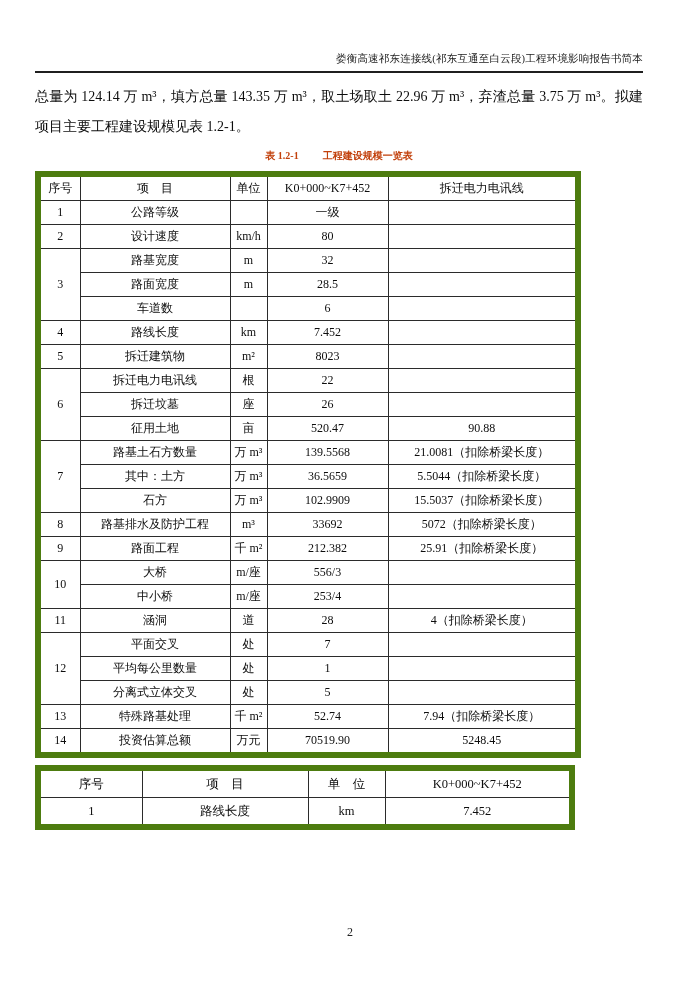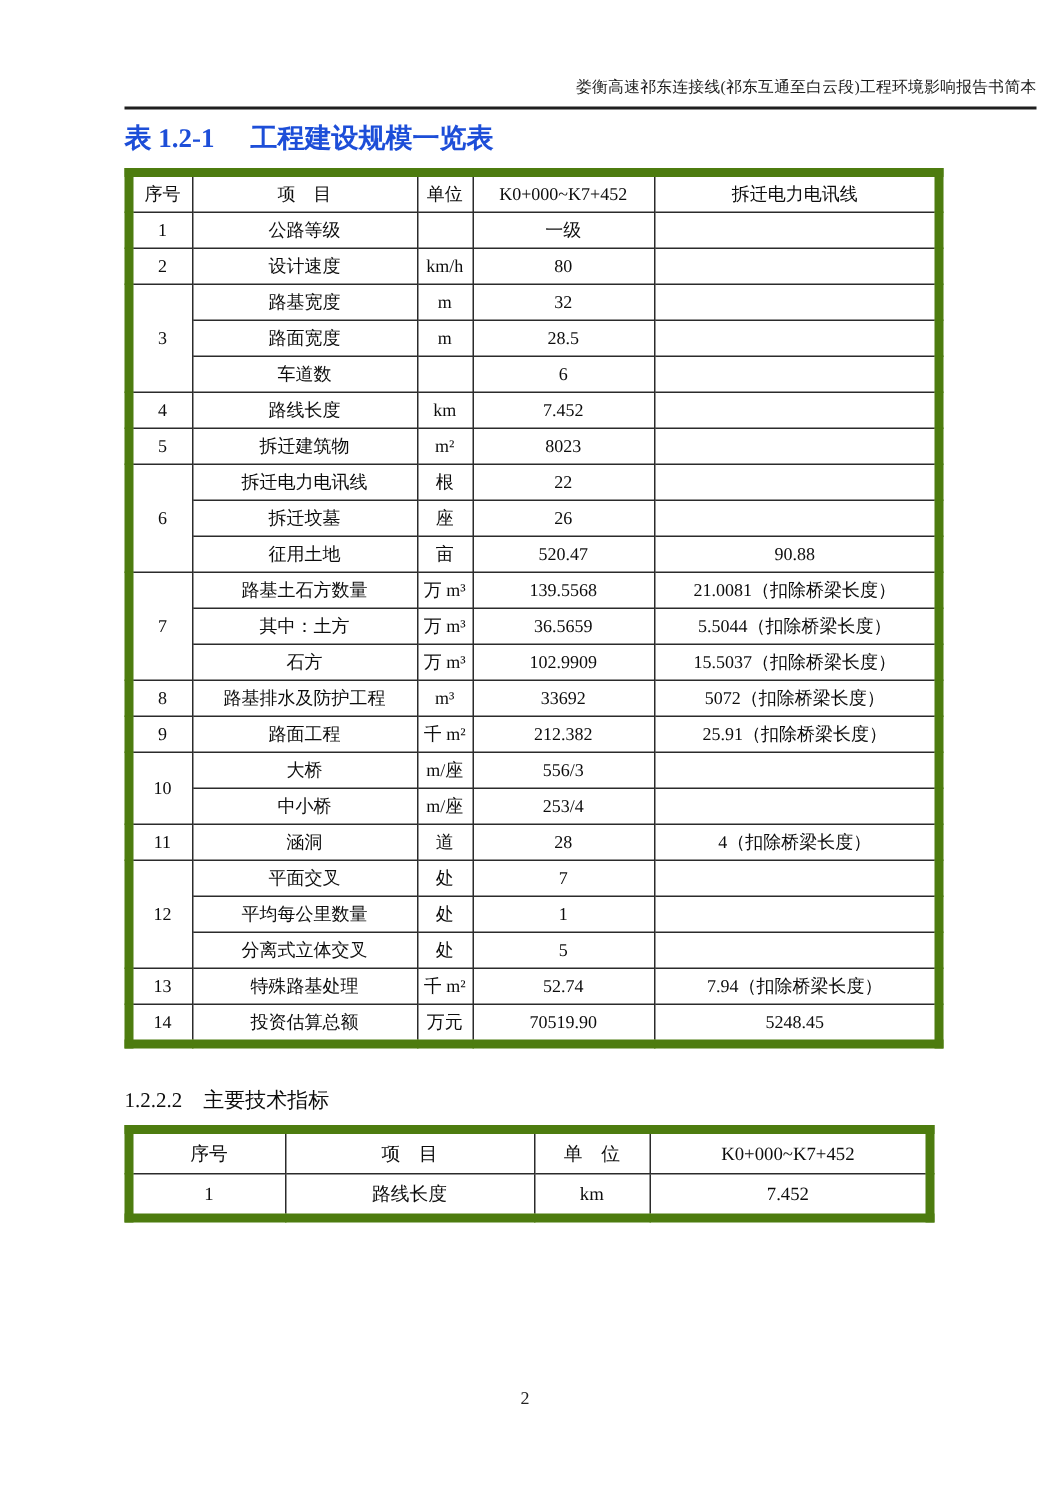--- a/index.html
+++ b/index.html
@@ -14,7 +14,7 @@
     color: #111;
     box-shadow: 0 0 2px rgba(0,0,0,.25);
   }
-  .content { margin-left: 83px; width: 608px; font-family: Liberation Serif, serif; }
+  .content { margin-left: 35px; width: 608px; font-family: Liberation Serif, serif; }
 
   .running-header { padding-top: 52px; }
   .header-text {

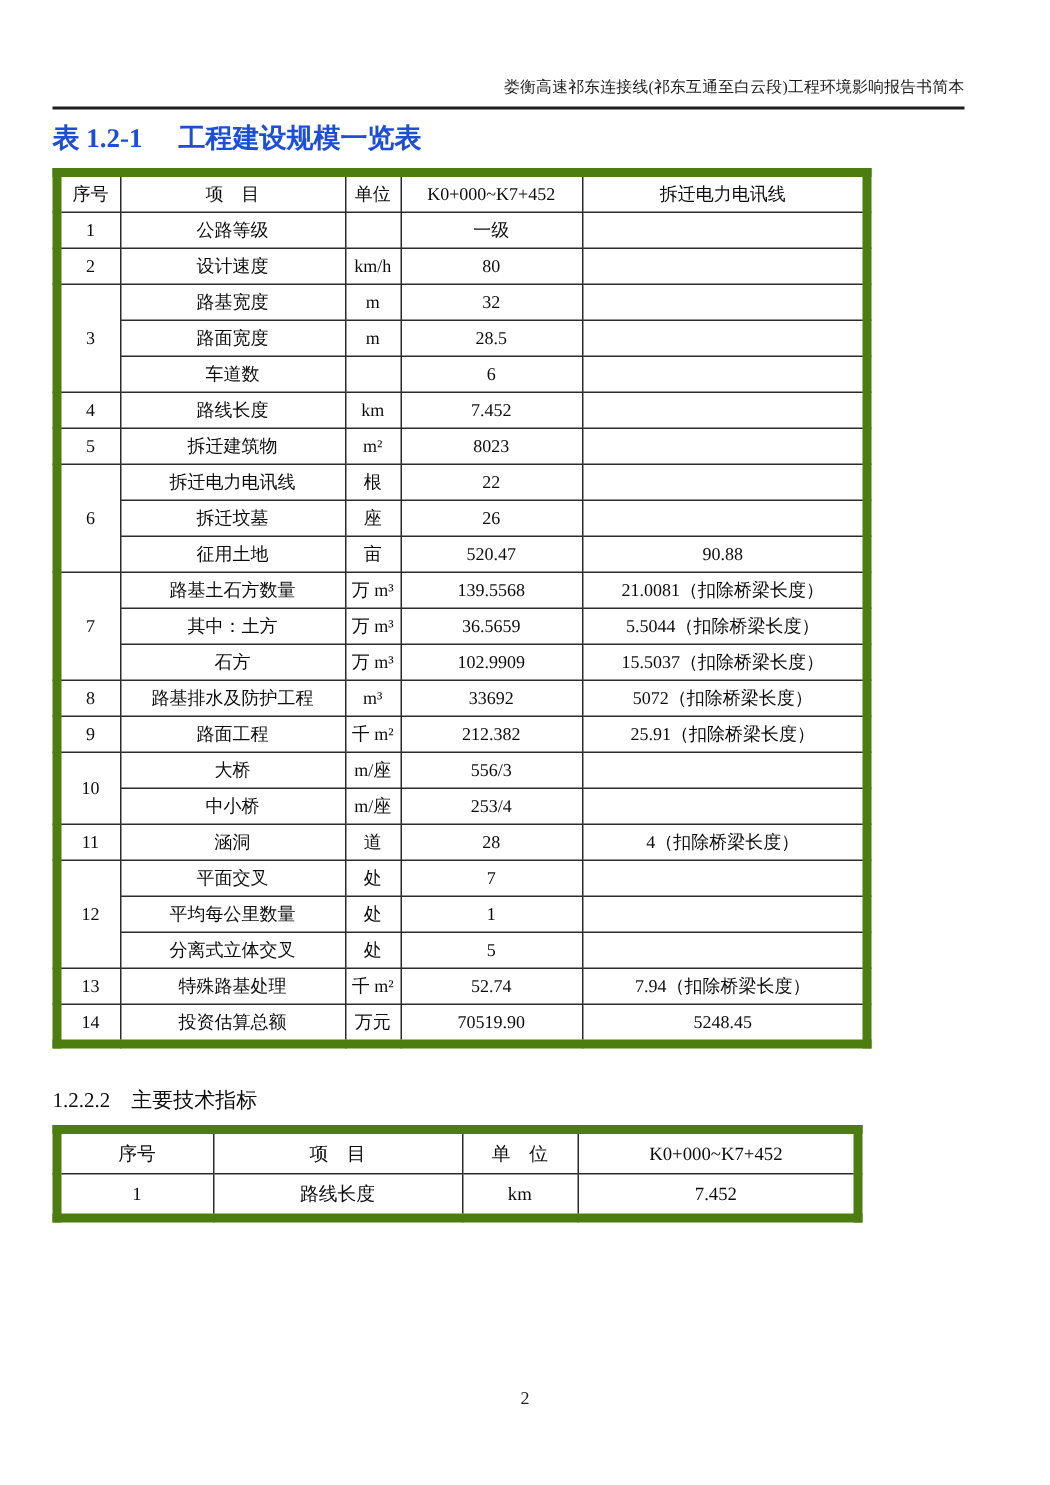--- a/index.html
+++ b/index.html
@@ -91,6 +91,7 @@
       <div class="header-rule"></div>
     </div>
 
+    <p class="body-text">总量为 124.14 万 m³，填方总量 143.35 万 m³，取土场取土 22.96 万 m³，弃渣总量 3.75 万 m³。拟建项目主要工程建设规模见表 1.2-1。</p>
 
     <div class="table-title">
       <span class="t-label1">表 1.2-1</span><span>工程建设规模一览表</span>

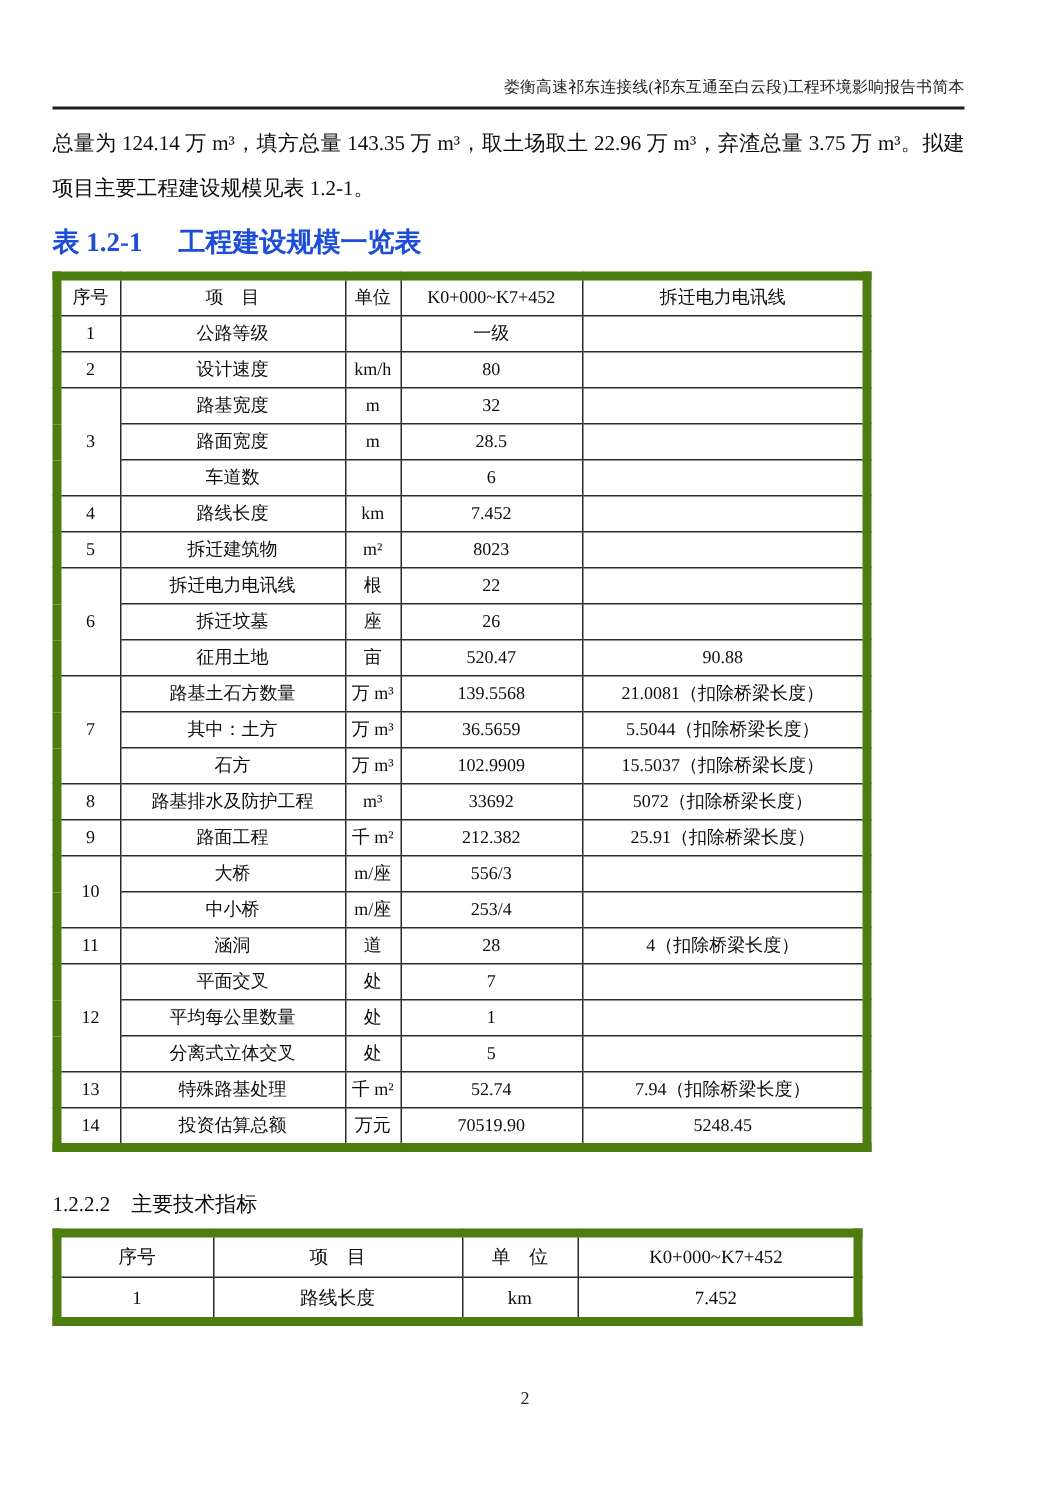--- a/index.html
+++ b/index.html
@@ -36,10 +36,10 @@
 
   .table-title {
     margin-top: 7px;
-    text-align: left;
+    text-align: center;
     font-weight: bold;
-    font-size: 18px;
-    color: #1d4ed8;
+    font-size: 10px;
+    color: #c2410c;
   }
   .t-label1 { margin-right: 24px; }
   .t-label2 { margin-right: 12px; }

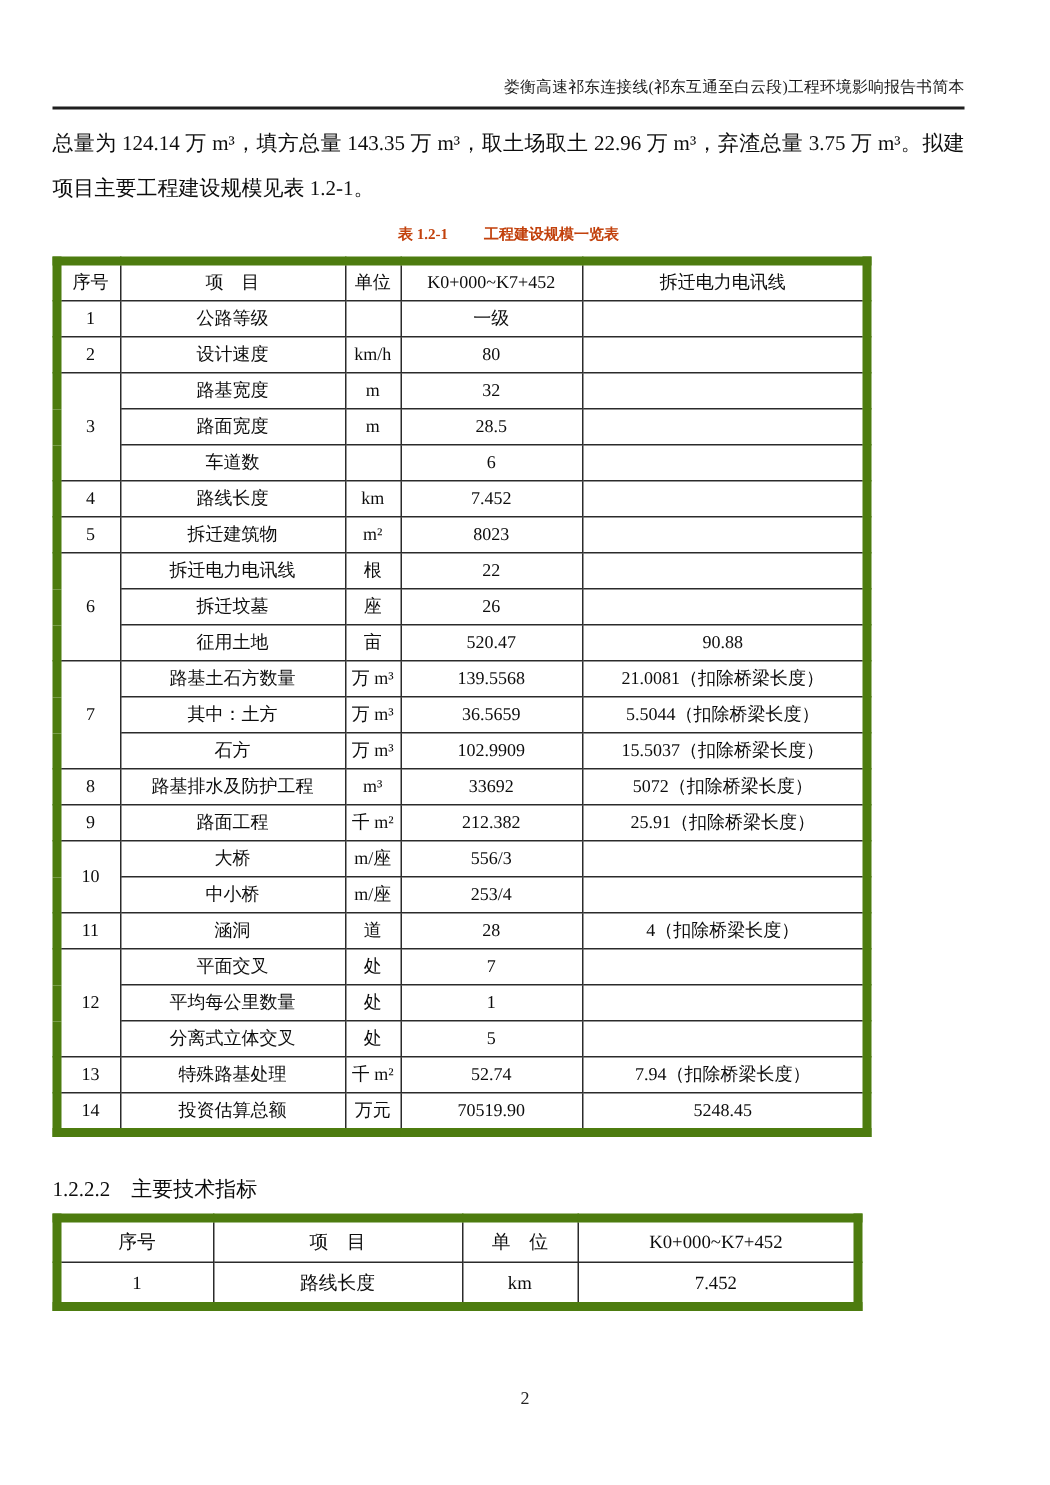--- a/index.html
+++ b/index.html
@@ -270,9 +270,6 @@
         </tbody>
     </table>
 
-    <div class="section-heading">
-      <span class="sec-num">1.2.2.2</span><span>主要技术指标</span>
-    </div>
 
 
     <table id="table2" class="doc-table">

